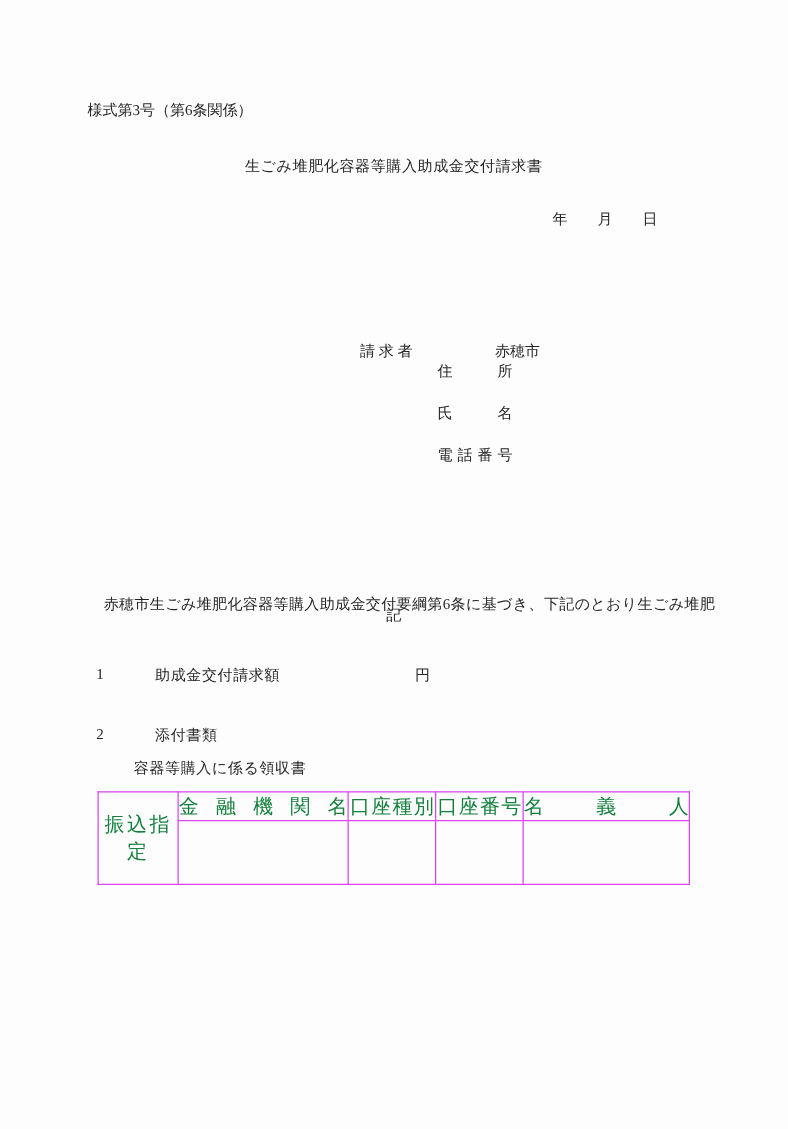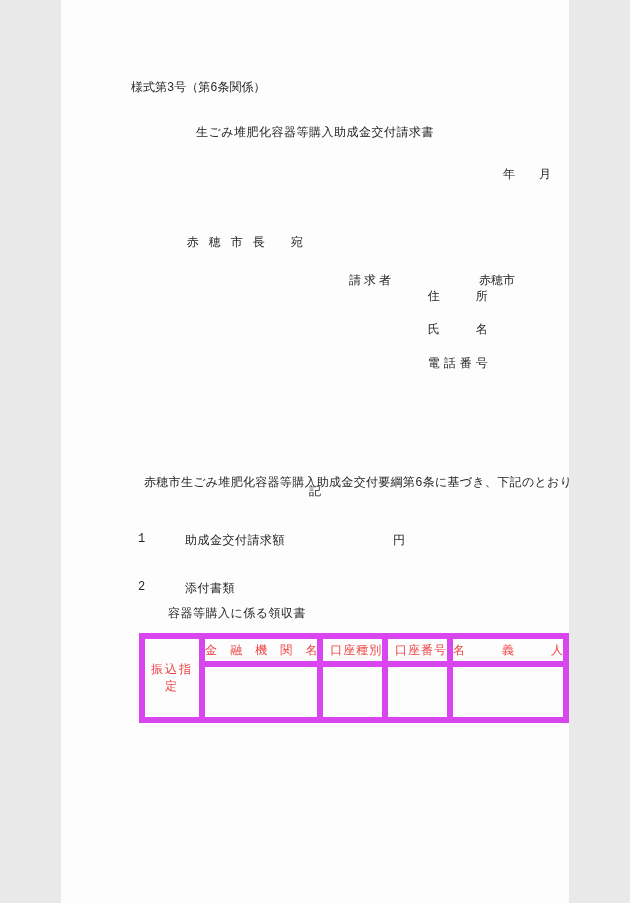--- a/index.html
+++ b/index.html
@@ -5,10 +5,10 @@
   html,body{margin:0;padding:0;background:#e9e9e9;}
   .page{
     position:relative;
-    width:508px;height:903px;
+    width:630px;height:903px;
     margin:0 auto;
     background:#fdfdfd;
-    font-family:Liberation Mono, monospace;
+    font-family:Liberation Serif, serif;
     font-size:12px;
     color:#262626;
     overflow:hidden;

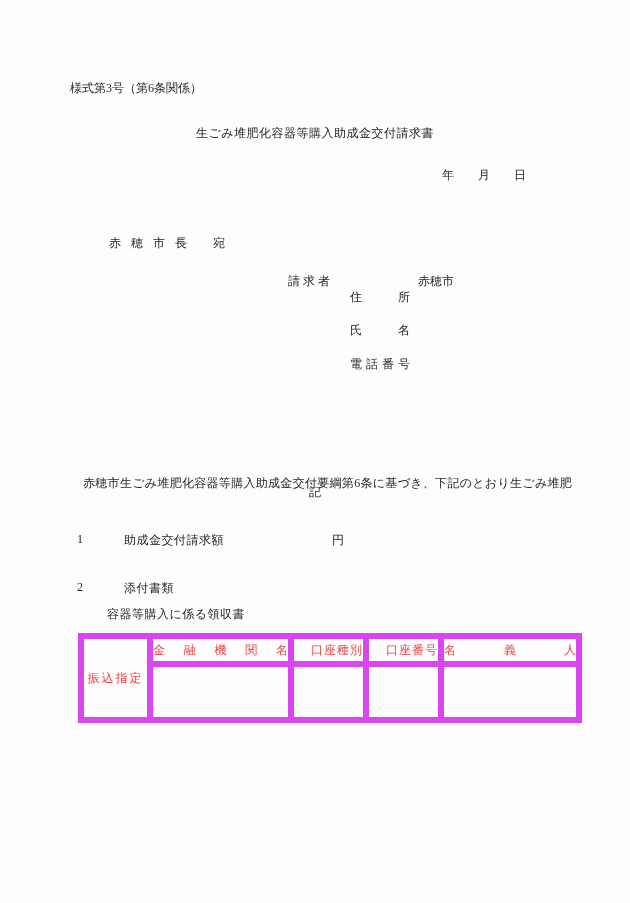--- a/index.html
+++ b/index.html
@@ -77,9 +77,6 @@
     <span>日</span>
   </div>
 
-  <div class="line addressee">
-    <span class="addr-name">赤穂市長</span><span class="addr-suffix">宛</span>
-  </div>
 
   <div class="line req-label">請求者</div>
 

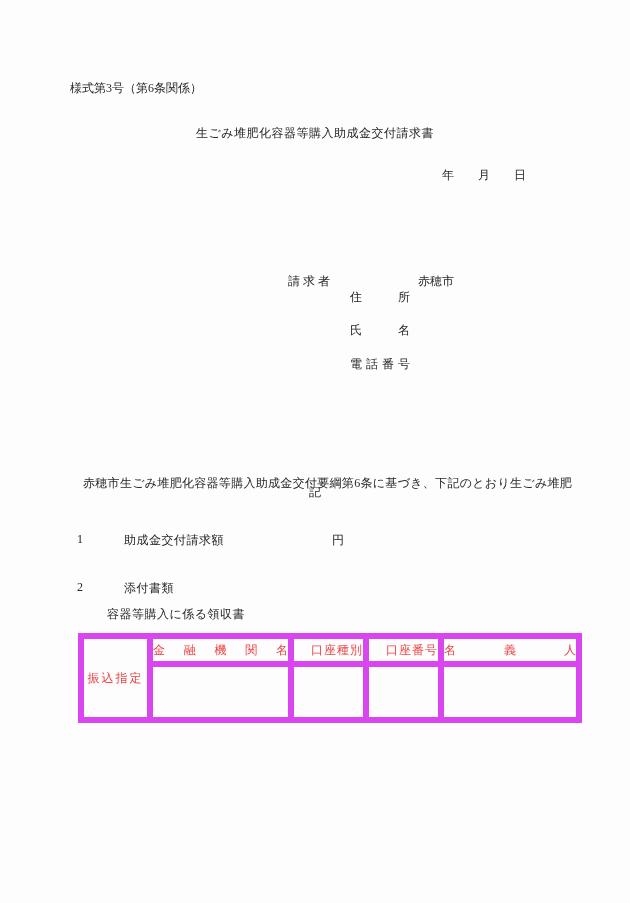--- a/index.html
+++ b/index.html
@@ -26,7 +26,7 @@
   .req-row-2{top:306px;}
   .req-row-3{top:340px;}
   .jlabel{display:inline-block;width:60px;text-align:justify;text-align-last:justify;line-height:16px;vertical-align:top;}
-  .req-value{position:absolute;left:80px;top:0;white-space:pre;}
+  .req-value{position:absolute;left:58px;top:0;white-space:pre;}
   .body-par{left:70px;top:411px;line-height:29px;width:500px;}
   .body-par .l1{text-indent:13px;letter-spacing:0.3px;}
   .body-par .l2{letter-spacing:0.3px;}

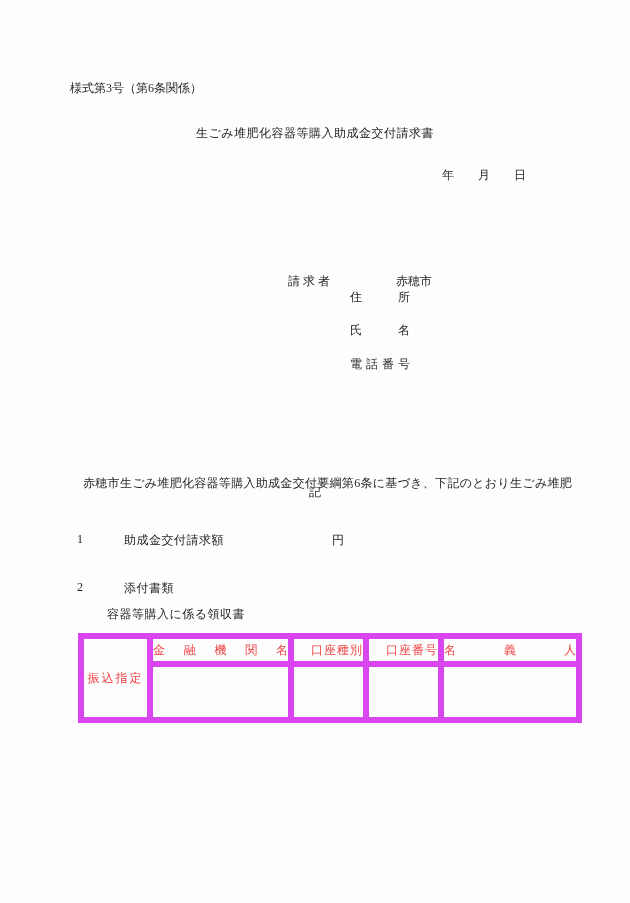--- a/index.html
+++ b/index.html
@@ -44,8 +44,8 @@
     table-layout:fixed;
   }
   .pay-table td{
-    border:6px solid #d946ef;
-    font-size:12px;color:#ef4444;
+    border:1px solid #d946ef;
+    font-size:16px;color:#15803d;
     padding:0;vertical-align:middle;
     font-weight:normal;
   }

